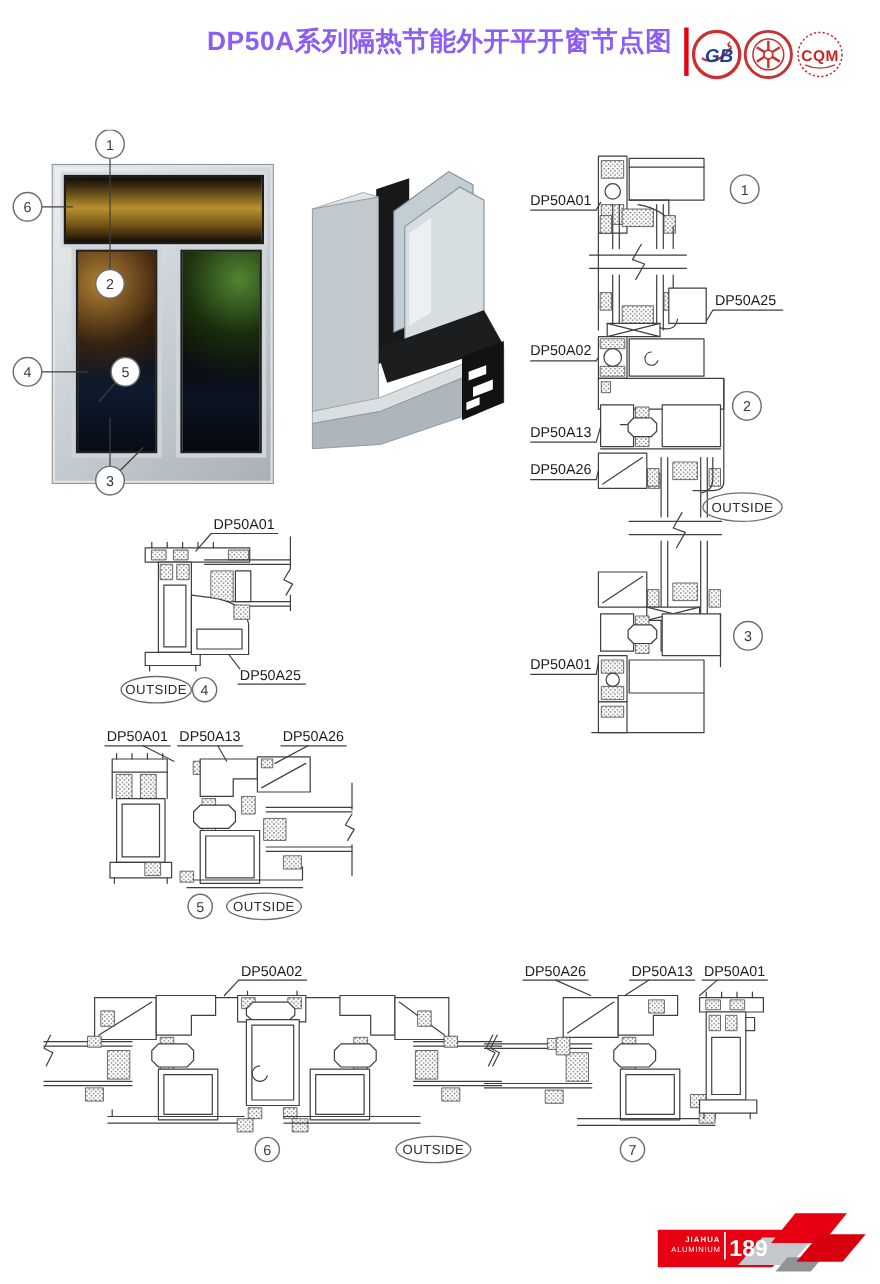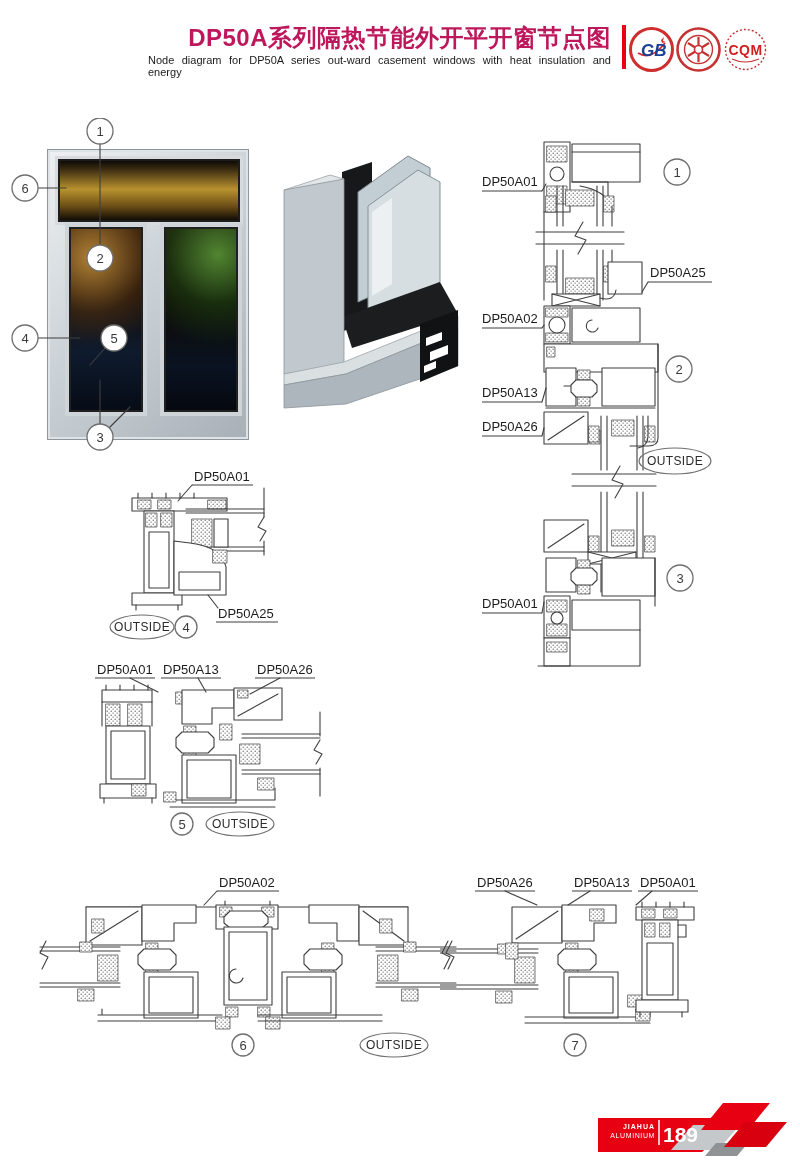--- a/index.html
+++ b/index.html
@@ -9,7 +9,7 @@
 
   
   .hdr-block{position:absolute;left:148px;top:24px;width:463px;}
-  .hdr-title{font-size:24px;font-weight:bold;color:#be185d;text-align:right;letter-spacing:.5px;line-height:1.15;}
+  .hdr-title{font-size:24px;font-weight:bold;color:#8b5cf6;text-align:right;letter-spacing:.5px;line-height:1.15;}
   .hdr-sub{font-size:11px;color:#1a1a1a;margin-top:2px;text-align:justify;text-align-last:justify;word-spacing:1px;}
   .hdr-redbar{position:absolute;left:622px;top:25px;width:4px;height:44px;background:#e60012;}
   .logo{position:absolute;top:26px;width:47px;height:47px;}

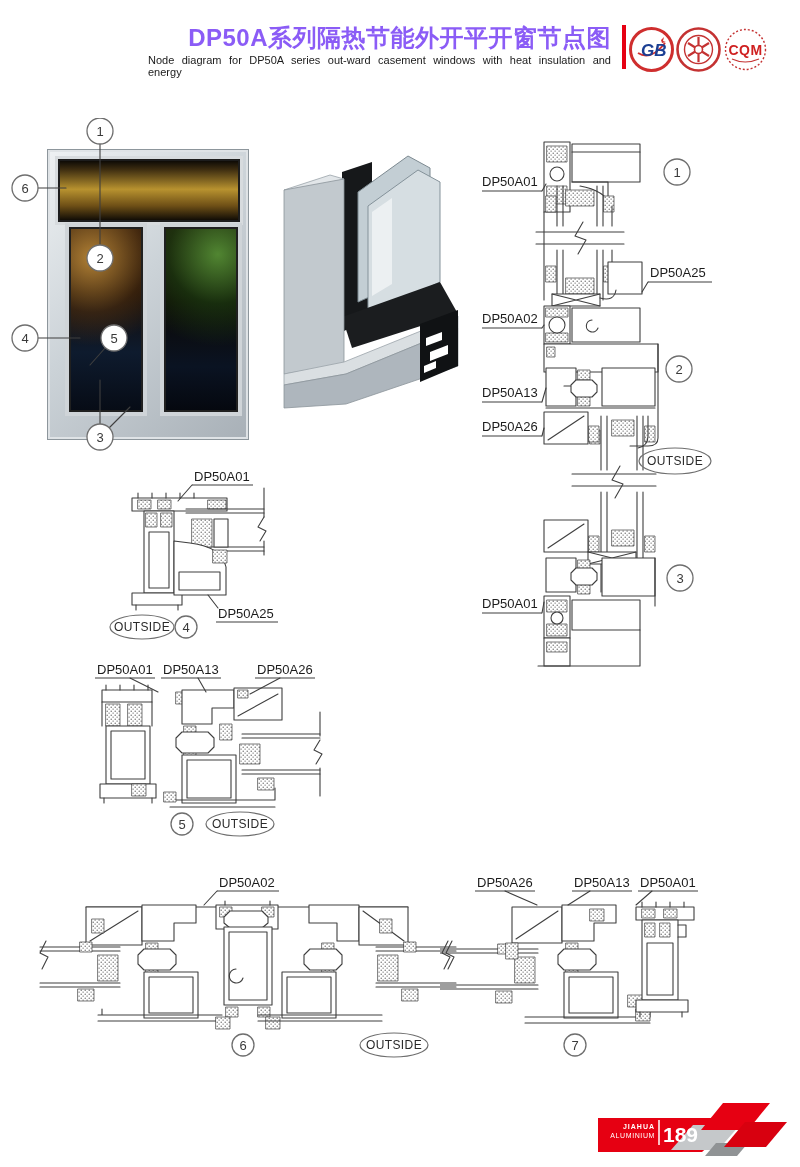--- a/index.html
+++ b/index.html
@@ -60,7 +60,6 @@
 
 <div class="hdr-block">
   <div class="hdr-title">DP50A系列隔热节能外开平开窗节点图</div>
-  <div class="hdr-sub">Node diagram for DP50A series out-ward casement windows with heat insulation and energy</div>
 </div>
 <div class="hdr-redbar"></div>
 

